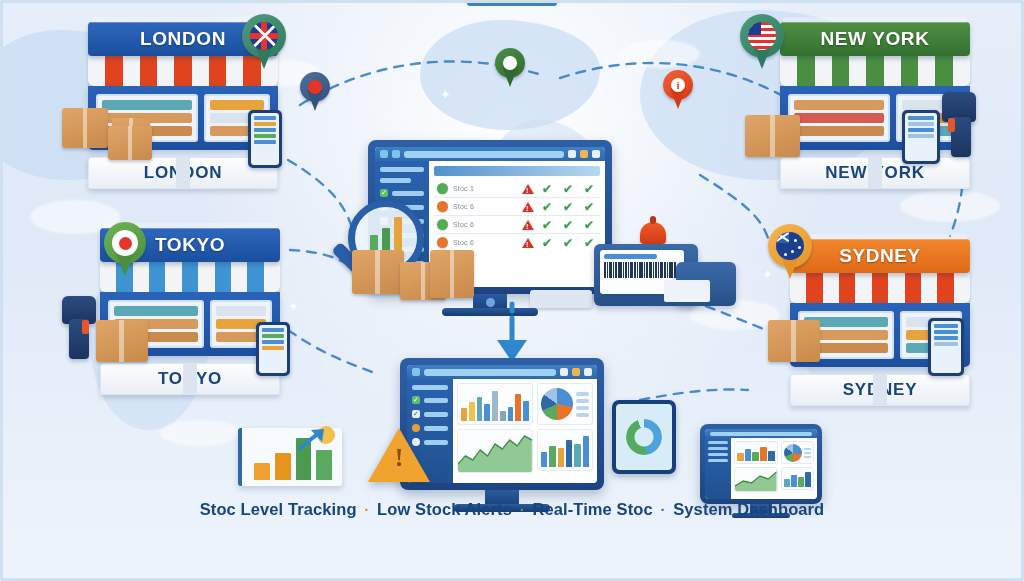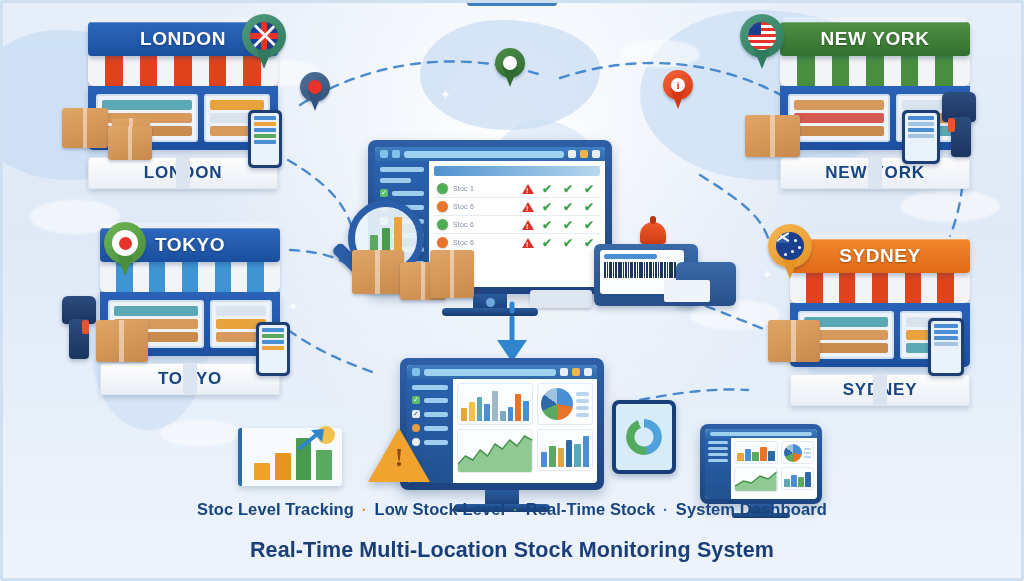--- a/index.html
+++ b/index.html
@@ -788,7 +788,7 @@
   <div class="features" style="top:500px;">
     <span>Stoc Level Tracking</span>
     <span class="dot">·</span>
-    <span>Low Stock Level</span>
+    <span>Low Stock Alerts</span>
     <span class="dot g">·</span>
     <span>Real-Time Stock</span>
     <span class="dot b">·</span>

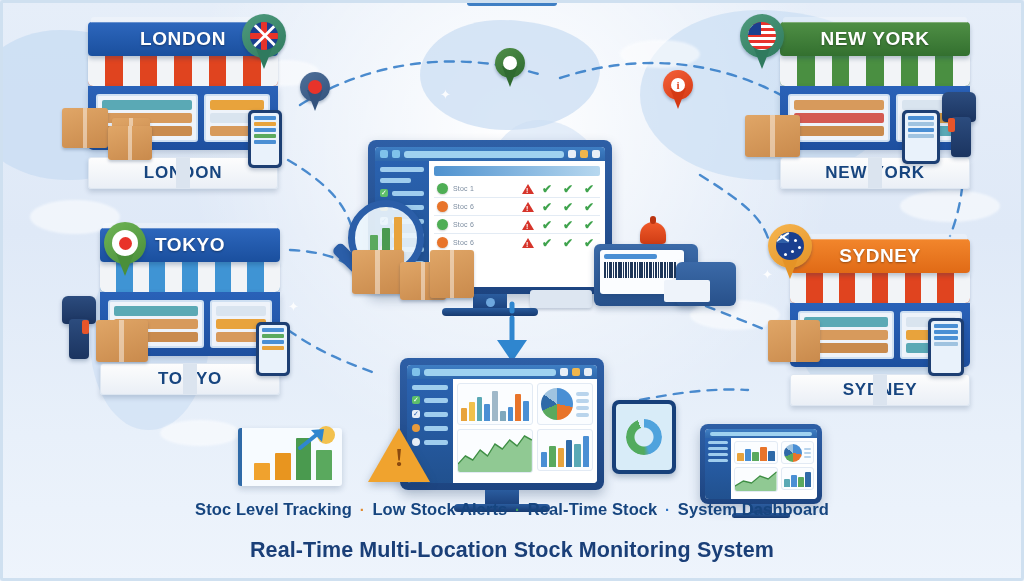--- a/index.html
+++ b/index.html
@@ -790,7 +790,7 @@
     <span class="dot">·</span>
     <span>Low Stock Alerts</span>
     <span class="dot g">·</span>
-    <span>Real-Time Stock</span>
+    <span>Real-Time Stoc</span>
     <span class="dot b">·</span>
     <span>System Dashboard</span>
   </div>

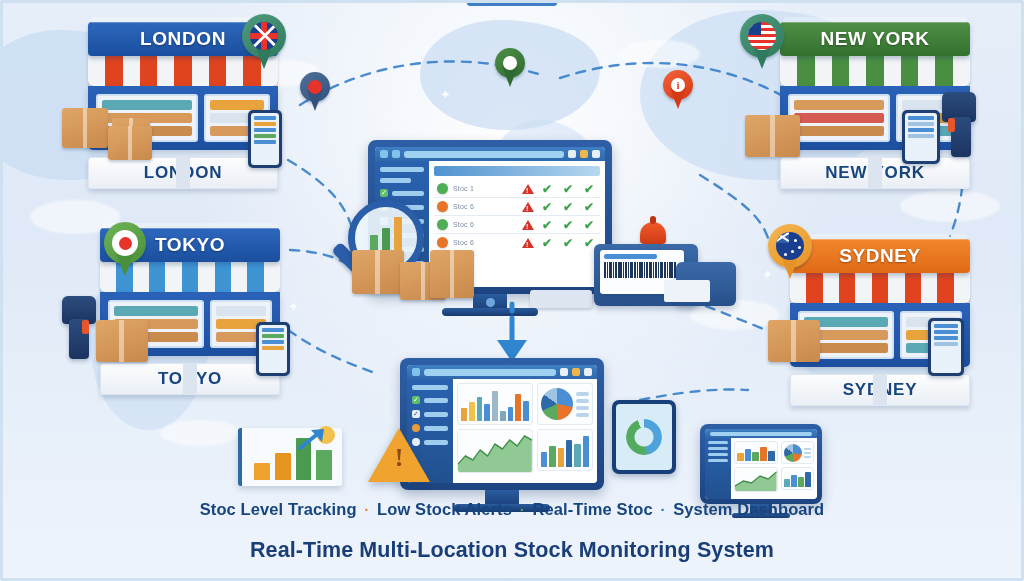--- a/index.html
+++ b/index.html
@@ -795,7 +795,6 @@
     <span>System Dashboard</span>
   </div>
 
-  <div class="maintitle" style="top:538px;">Real-Time Multi-Location Stock Monitoring System</div>
 
   <div class="strip-top"></div>
   <div class="frame"></div>

